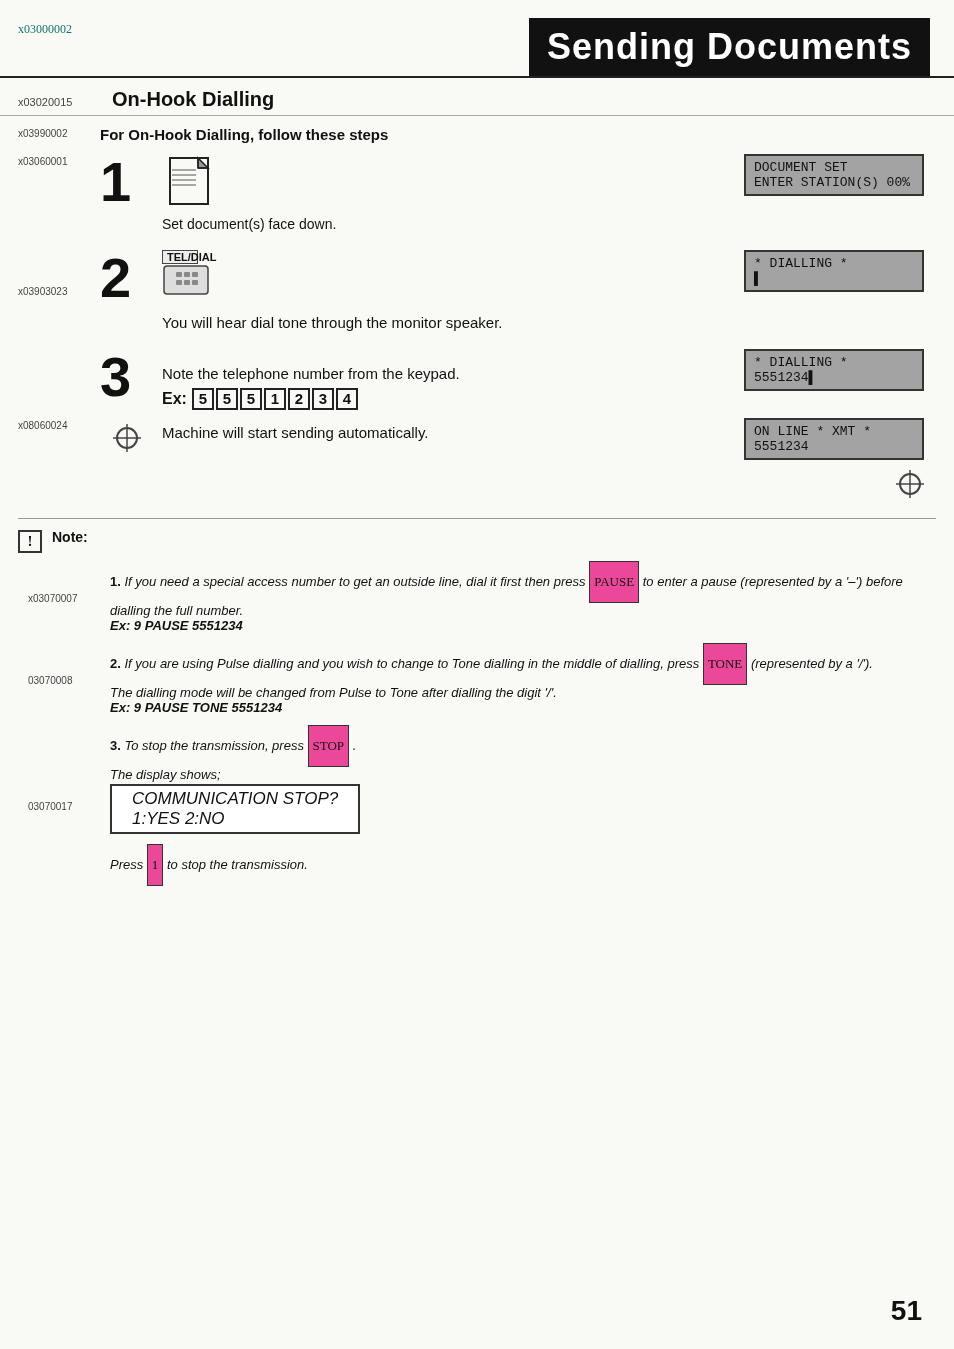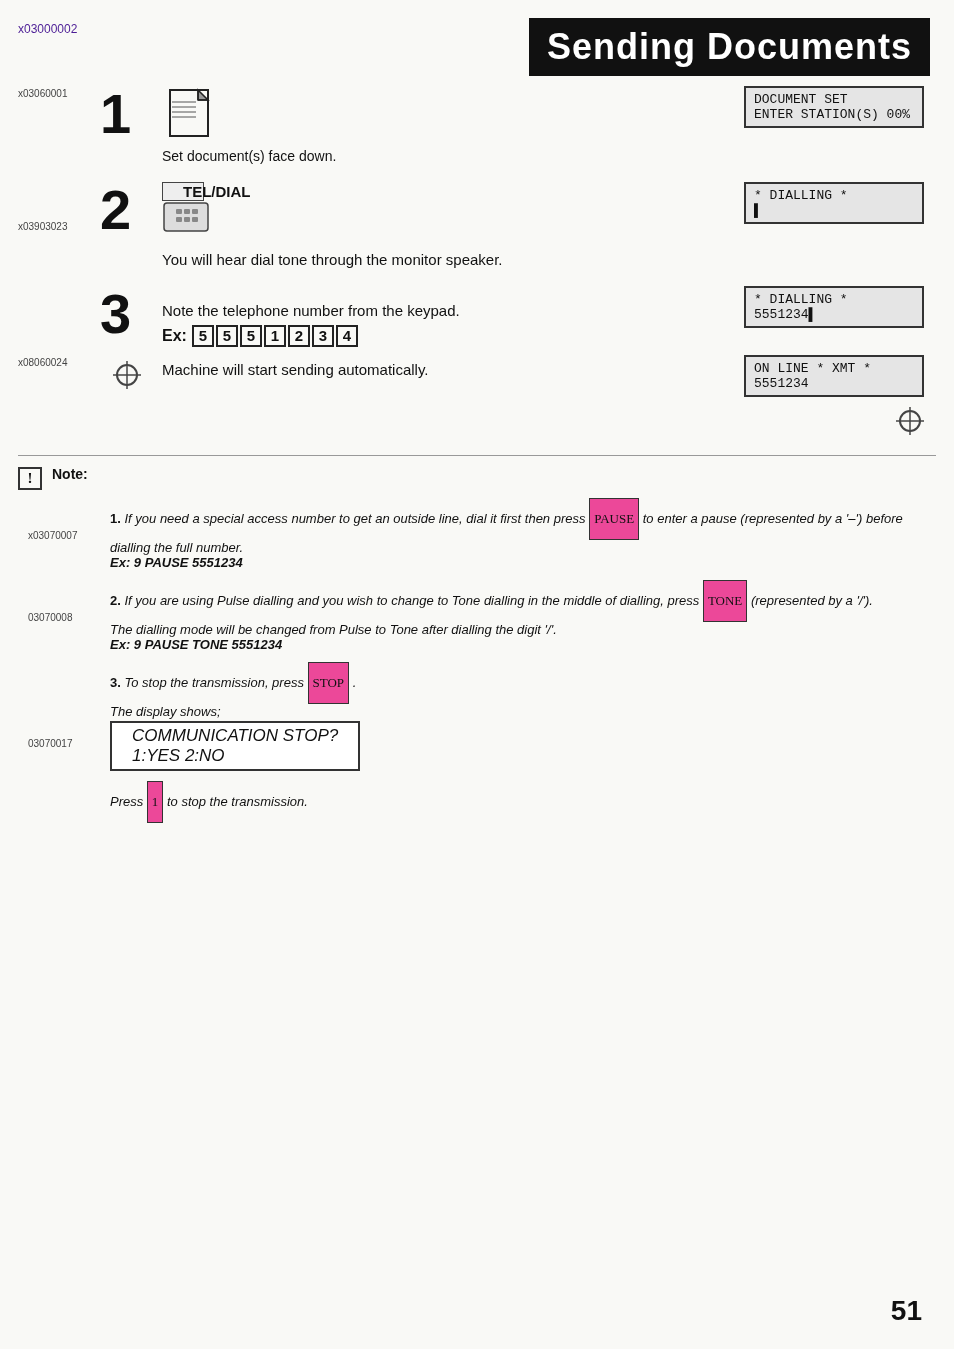--- a/index.html
+++ b/index.html
@@ -28,8 +28,8 @@
     }
     .doc-code-top {
       font-size: 12px;
-      color: #4c1d95;
-      font-family: Liberation Sans, sans-serif;
+      color: #0f766e;
+      font-family: Liberation Serif, serif;
       margin-top: 4px;
     }
     .title-box {

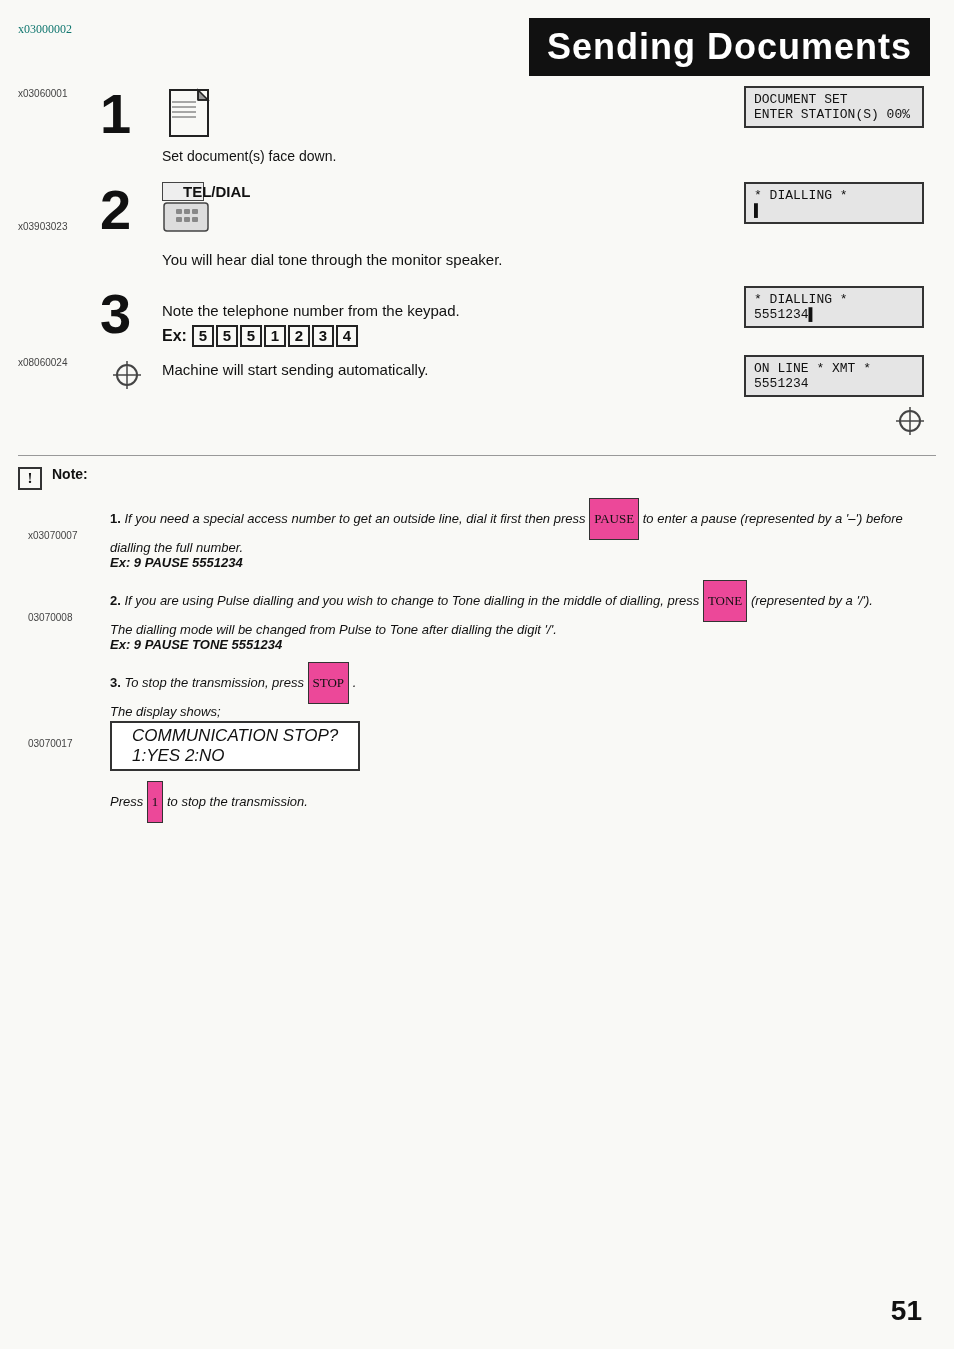--- a/index.html
+++ b/index.html
@@ -216,6 +216,10 @@
     <div class="title-box">Sending Documents</div>
   </div>
 
+  <div class="section-header">
+    <span class="section-code">x03020015</span>
+    <span class="section-title">On-Hook Dialling</span>
+  </div>
 
   <div class="main-content">
 

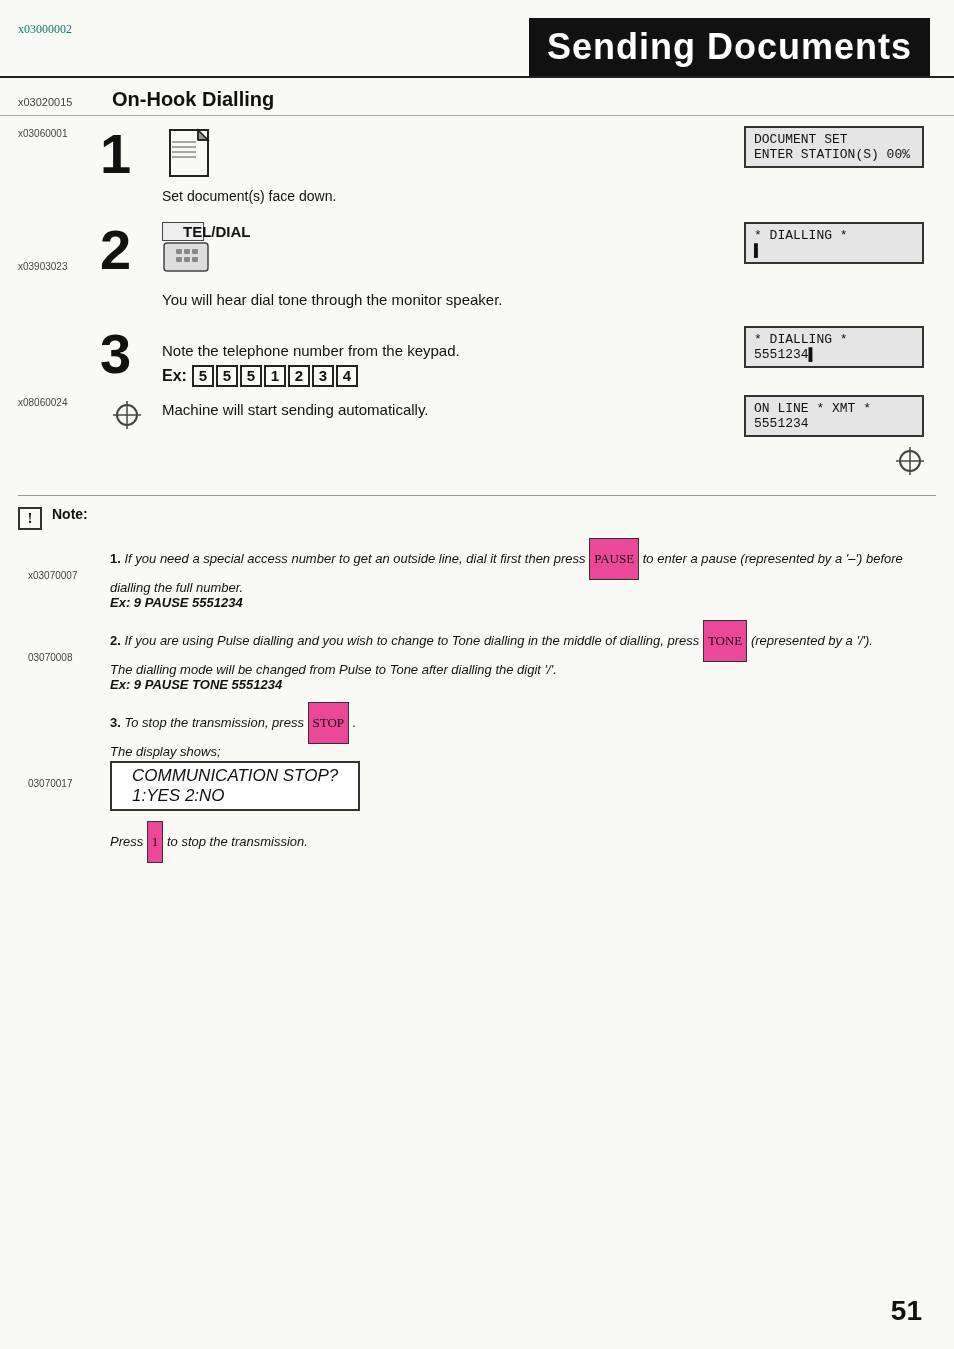--- a/index.html
+++ b/index.html
@@ -222,6 +222,12 @@
   </div>
 
   <div class="main-content">
+    <div class="intro-row full-row" style="margin-top:10px;">
+      <div class="left-code">x03990002</div>
+      <div class="body-col">
+        <span style="font-size:15px; font-family:Arial,sans-serif; font-weight:bold;">For On-Hook Dialling, follow these steps</span>
+      </div>
+    </div>
 
     <div class="full-row" style="margin-top:10px; align-items:flex-start;">
       <div class="left-code">x03060001</div>

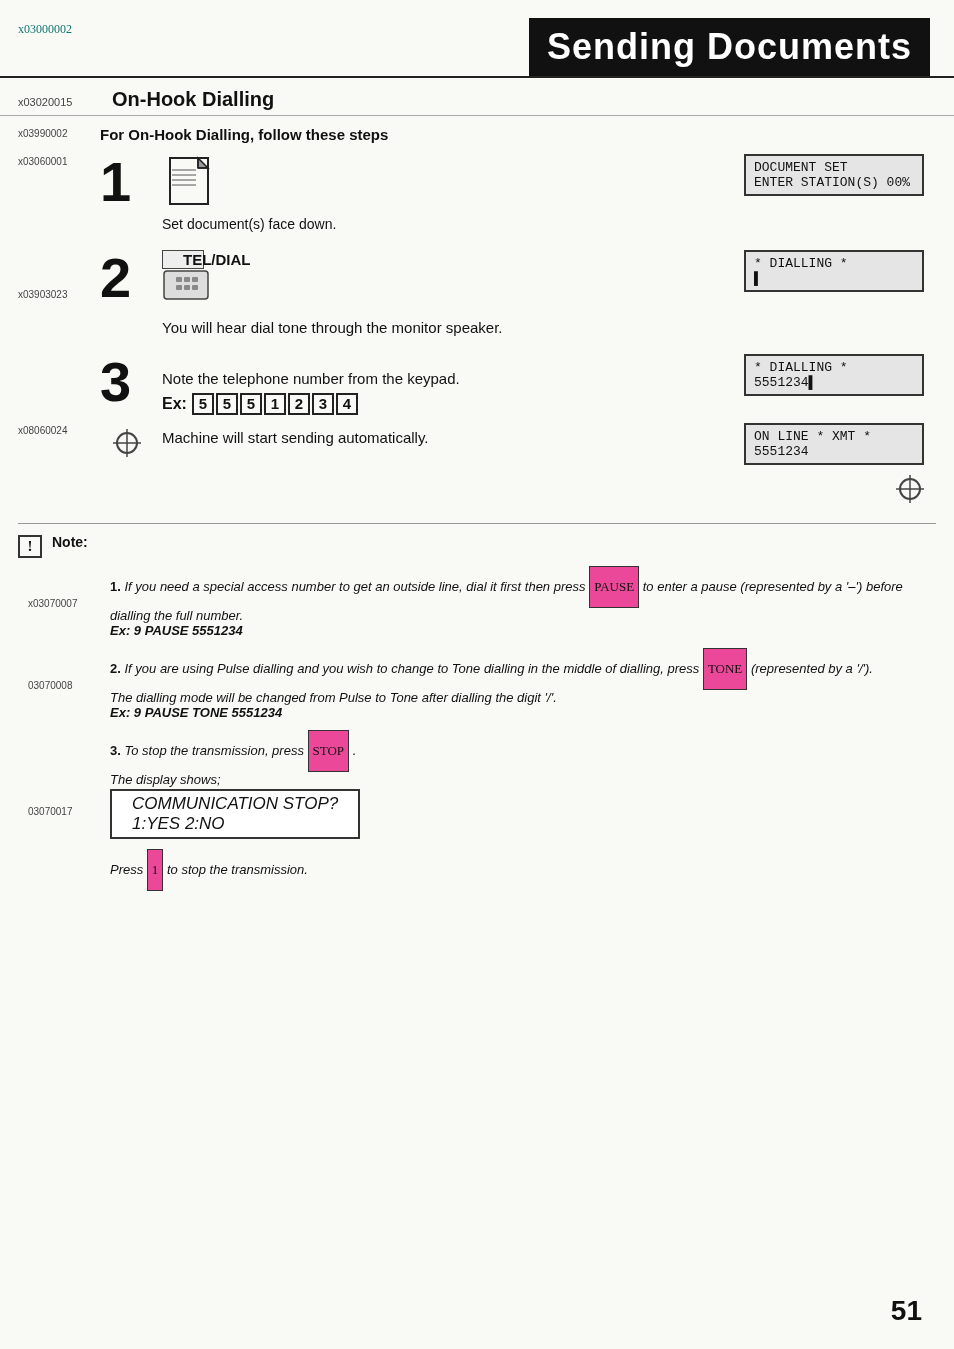--- a/index.html
+++ b/index.html
@@ -88,7 +88,7 @@
       padding: 4px 8px;
       font-family: 'Courier New', Courier, monospace;
       font-size: 13px;
-      background: #e5e5e5;
+      background: #a3a3a3;
       margin-bottom: 6px;
       min-width: 180px;
       max-width: 220px;

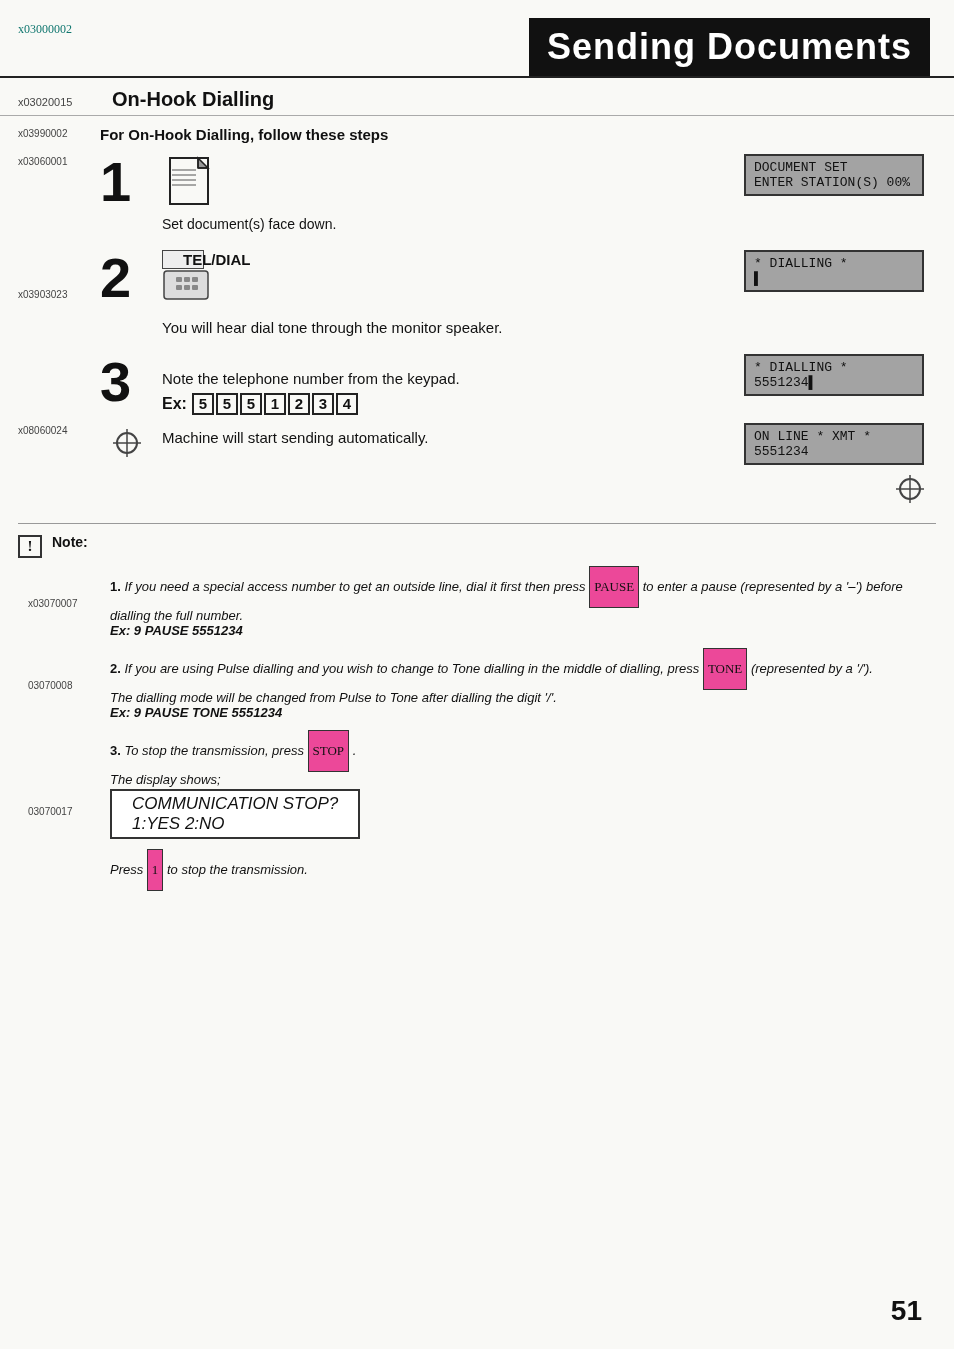--- a/index.html
+++ b/index.html
@@ -268,7 +268,7 @@
         <div style="padding-left:8px; flex:1;">
           
           <div class="tel-icon-wrap">
-            <div style="font-size:15px; font-family:Arial,sans-serif; font-weight:bold; text-align:center; border:1px solid #444; background:#eee; padding:0 20px; width:36px;">TEL/DIAL</div>
+            <div style="font-size:11px; font-family:Arial,sans-serif; font-weight:bold; text-align:center; border:1px solid #444; background:#eee; padding:0 4px; width:36px;">TEL/DIAL</div>
             <svg width="48" height="34" viewBox="0 0 48 34">
               <rect x="2" y="2" width="44" height="28" rx="3" fill="#ddd" stroke="#444" stroke-width="1.5"></rect>
 

